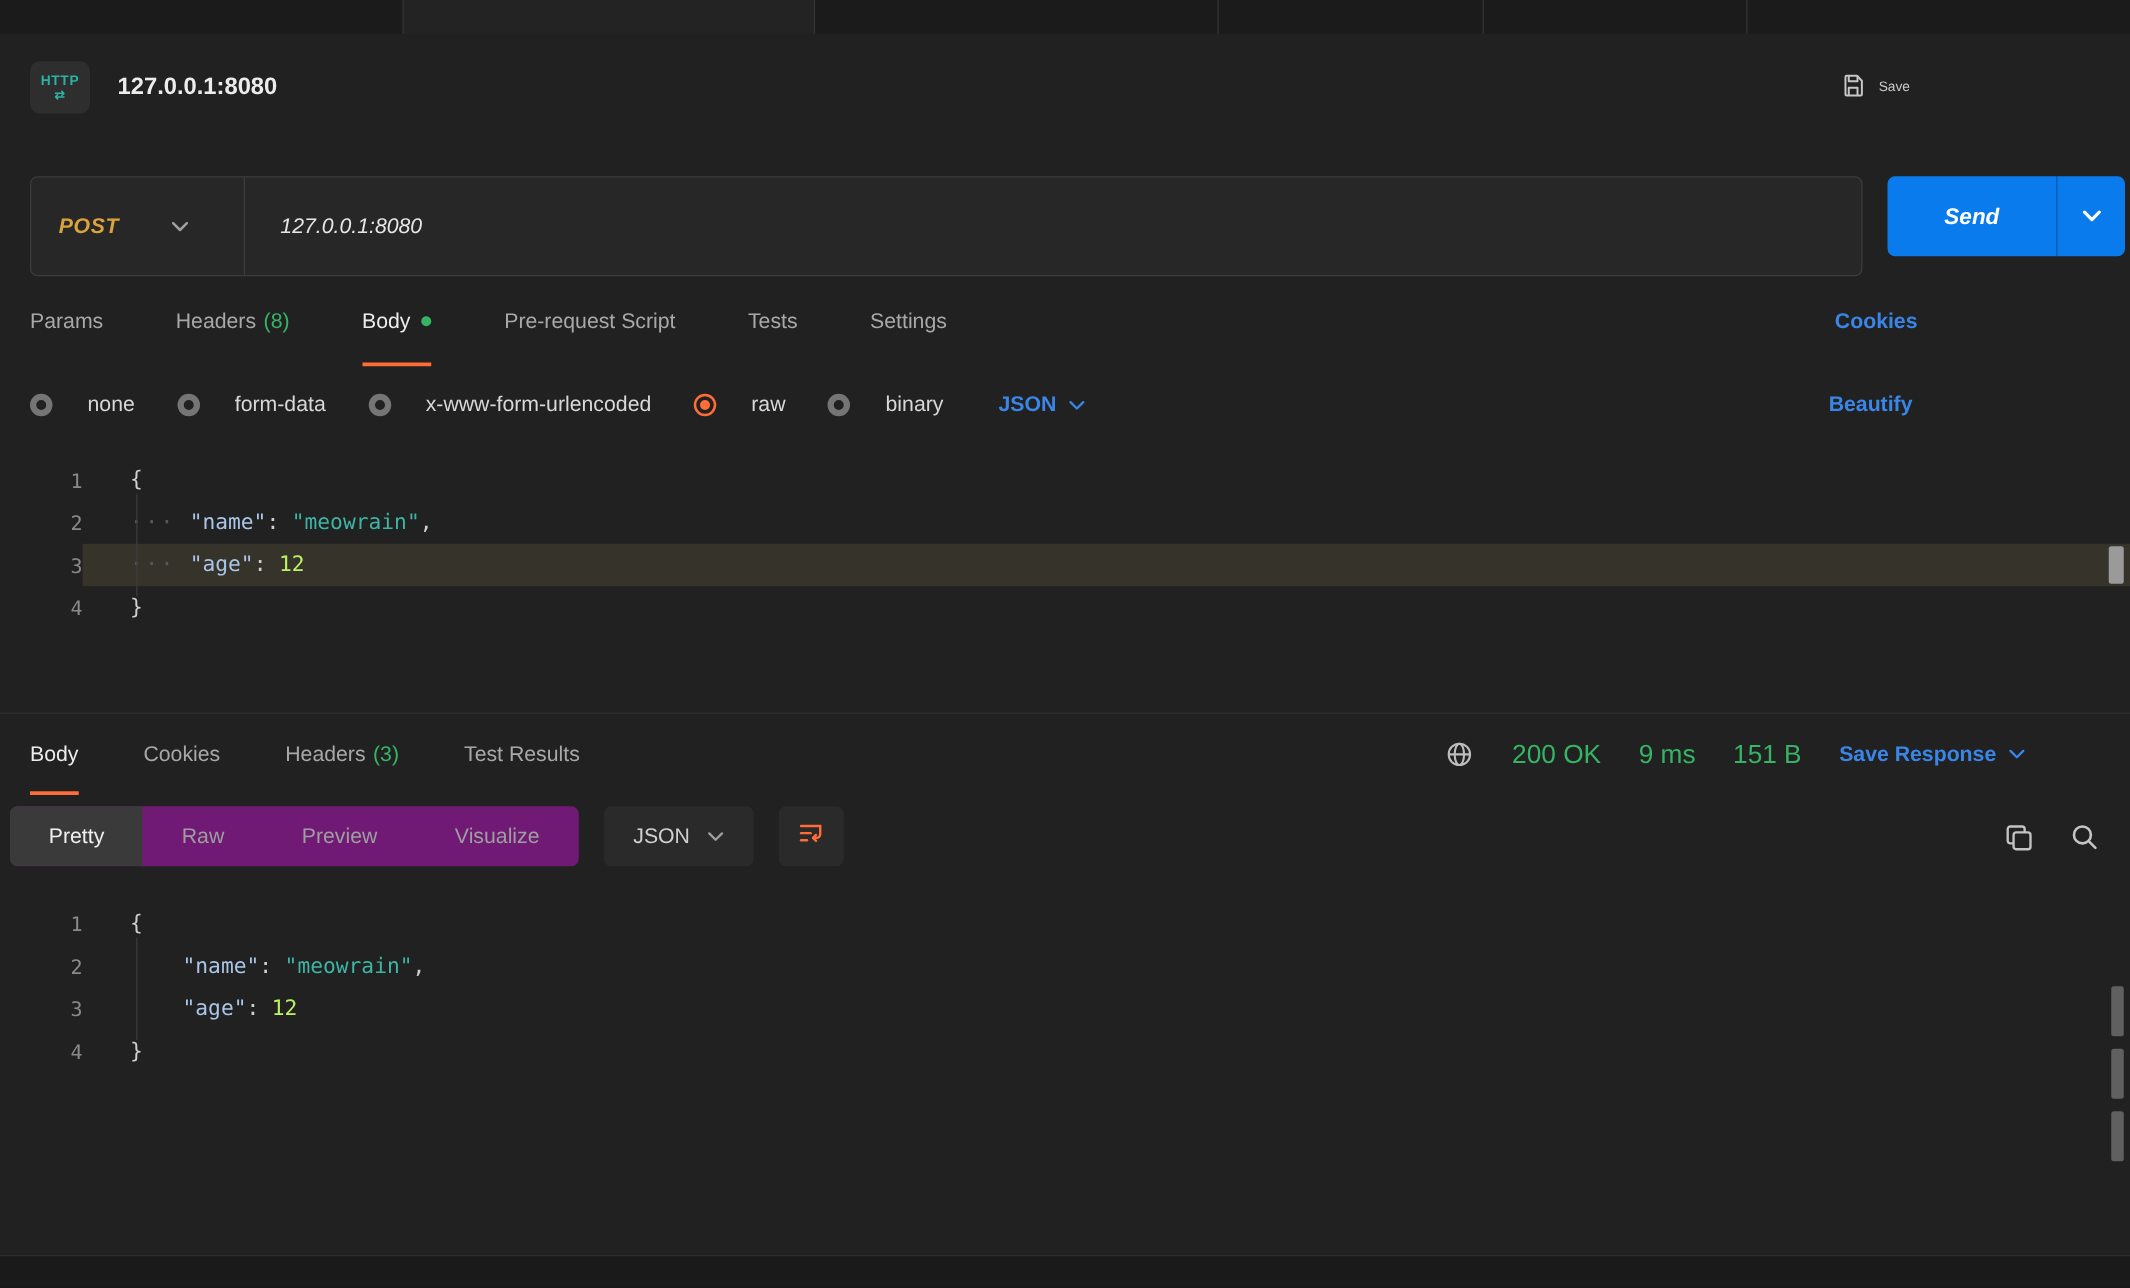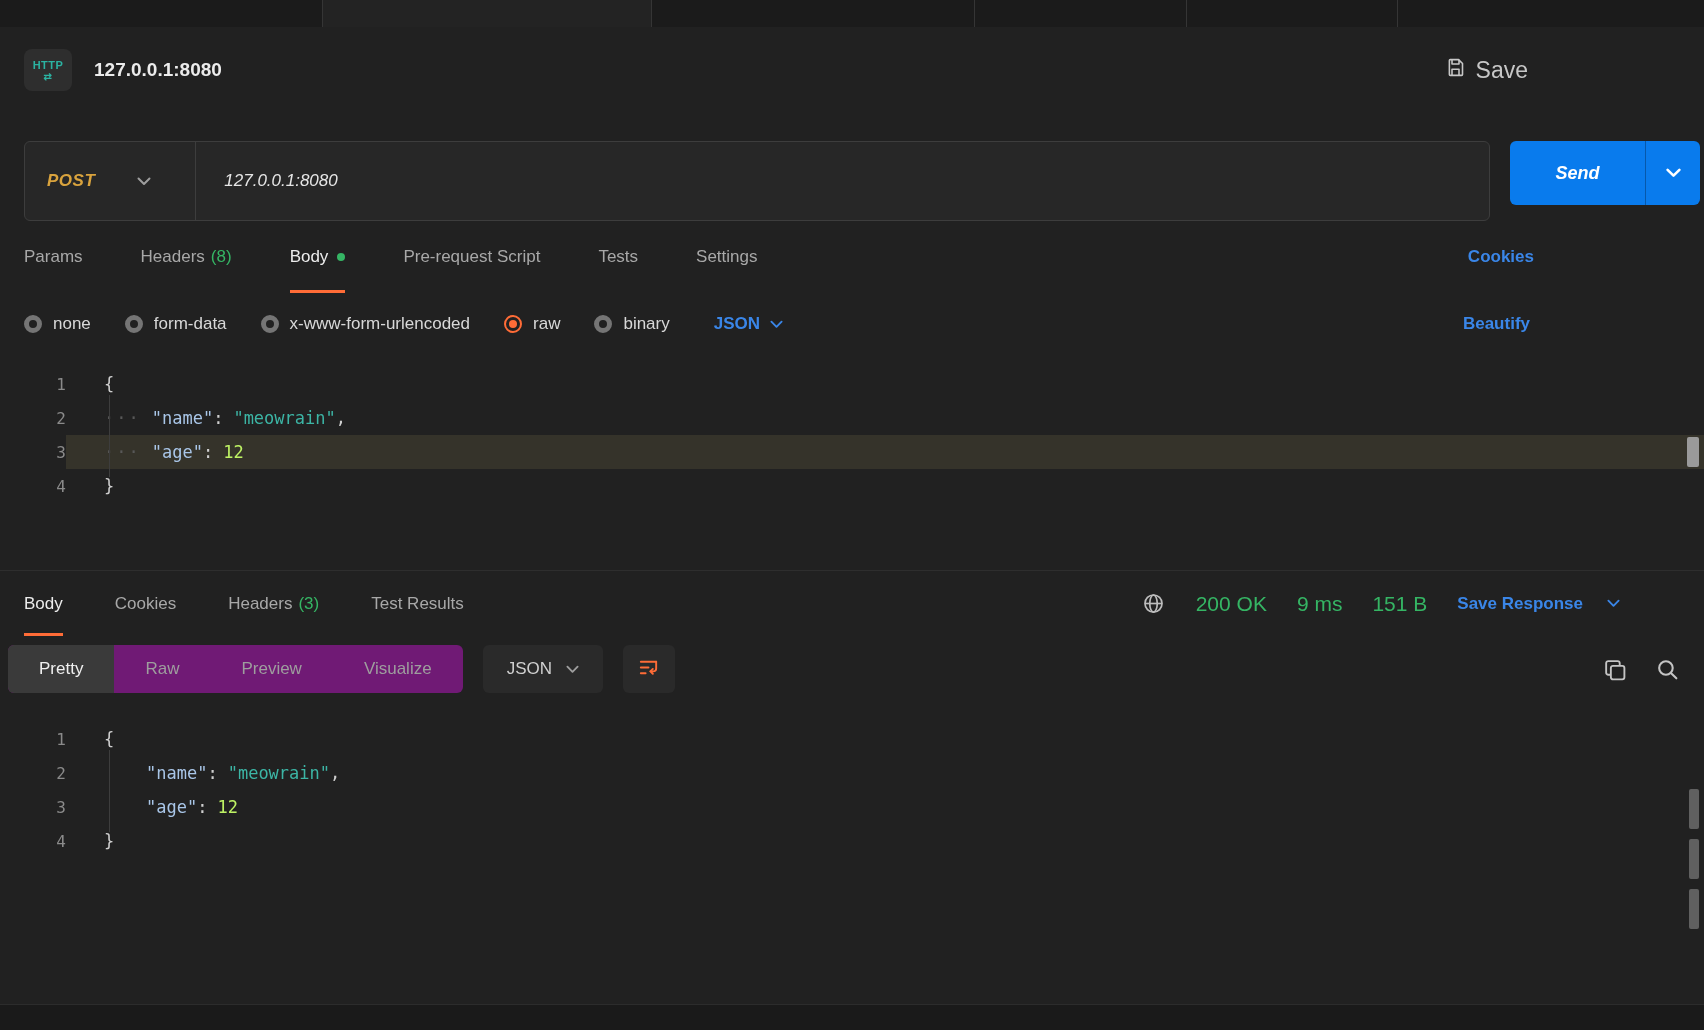--- a/index.html
+++ b/index.html
@@ -22,7 +22,7 @@
   .http-badge::after { content:"⇄"; font-size:10px; line-height:10px; margin-top:1px; color:#2bb3a2; }
   .title-text { margin-left:22px; font-size:19px; font-weight:bold; color:#ececec; }
   .save-btn { margin-left:auto; margin-right:152px; display:flex; align-items:center; gap:10px;
-              color:#c7c7c7; font-size:23px; cursor:pointer; }
+              color:#c7c7c7; font-size:11px; cursor:pointer; }
 
   
   .url-row { flex:none; height:108px; padding:28px 4px 0 24px; display:flex;font-style:italic; }

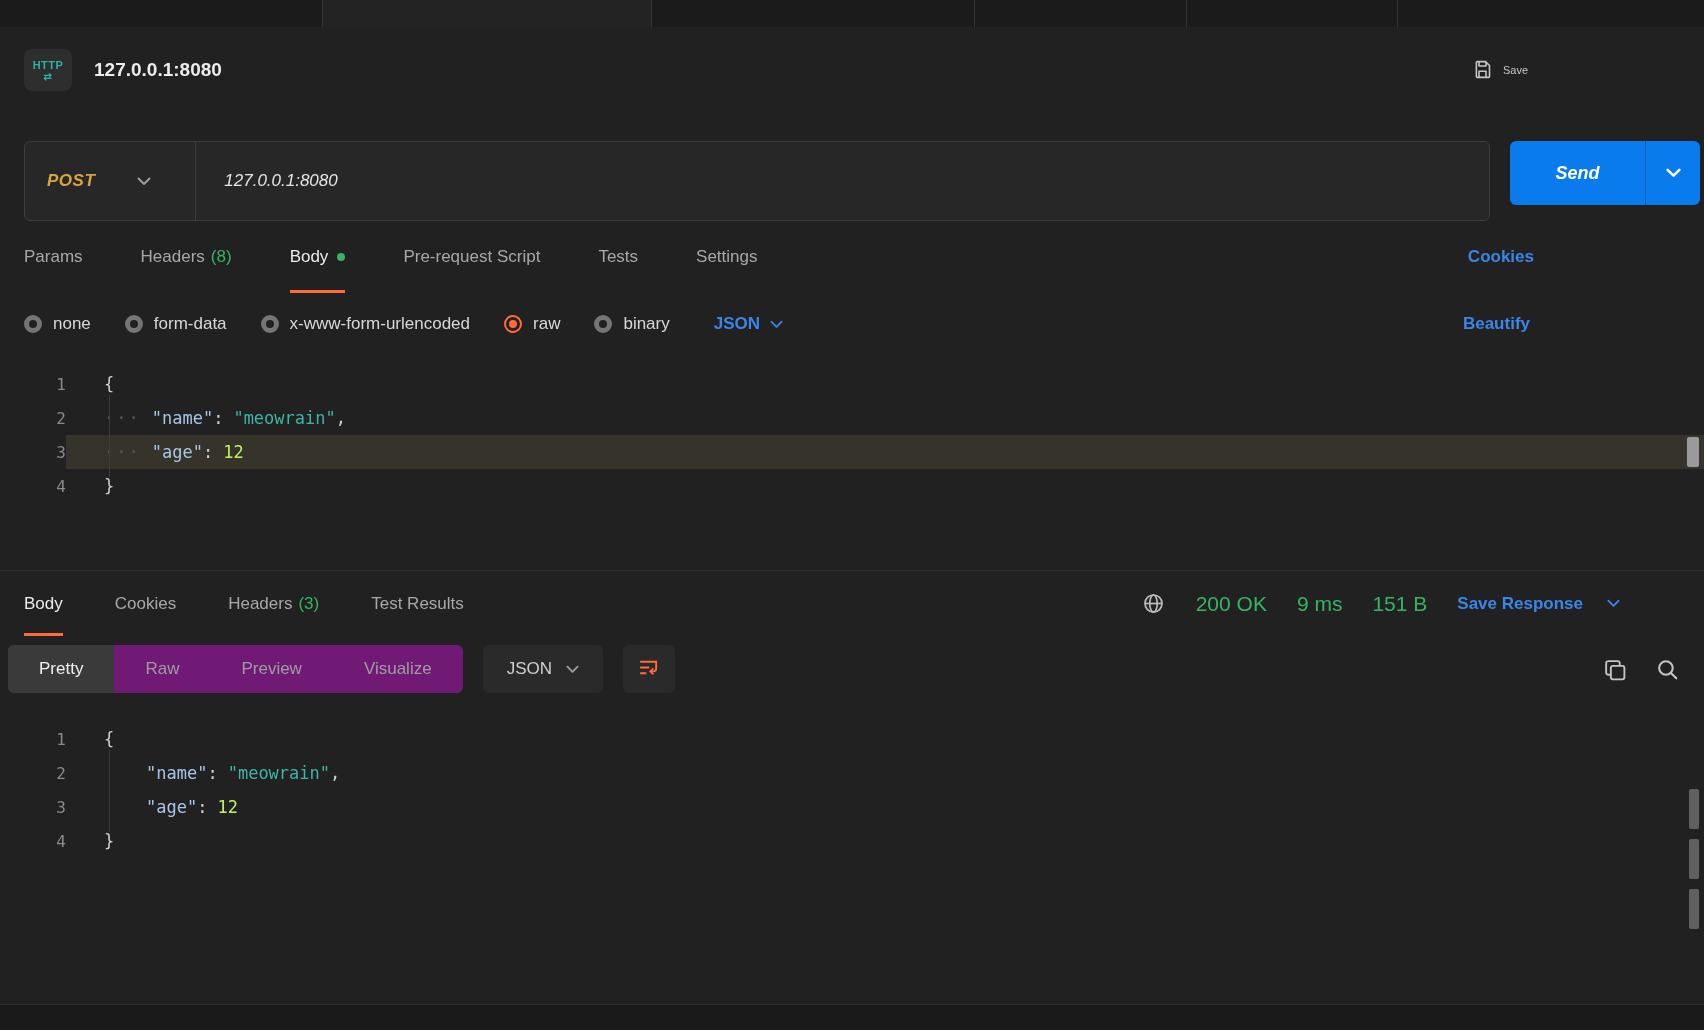--- a/index.html
+++ b/index.html
@@ -52,7 +52,7 @@
 
   
   .mode-row { flex:none; height:62px; display:flex; align-items:center; padding:0 24px; }
-  .mode-opt { display:flex; align-items:center; gap:11px; margin-right:34px; cursor:pointer; }
+  .mode-opt { display:flex; align-items:center; gap:28px; margin-right:34px; cursor:pointer; }
   .radio { width:18px; height:18px; border-radius:50%; border:5px solid #757575; background:transparent; position:relative; }
   .radio.sel { border:2px solid #ff6c37; }
   .radio.sel::after { content:""; position:absolute; left:50%; top:50%; width:8px; height:8px;

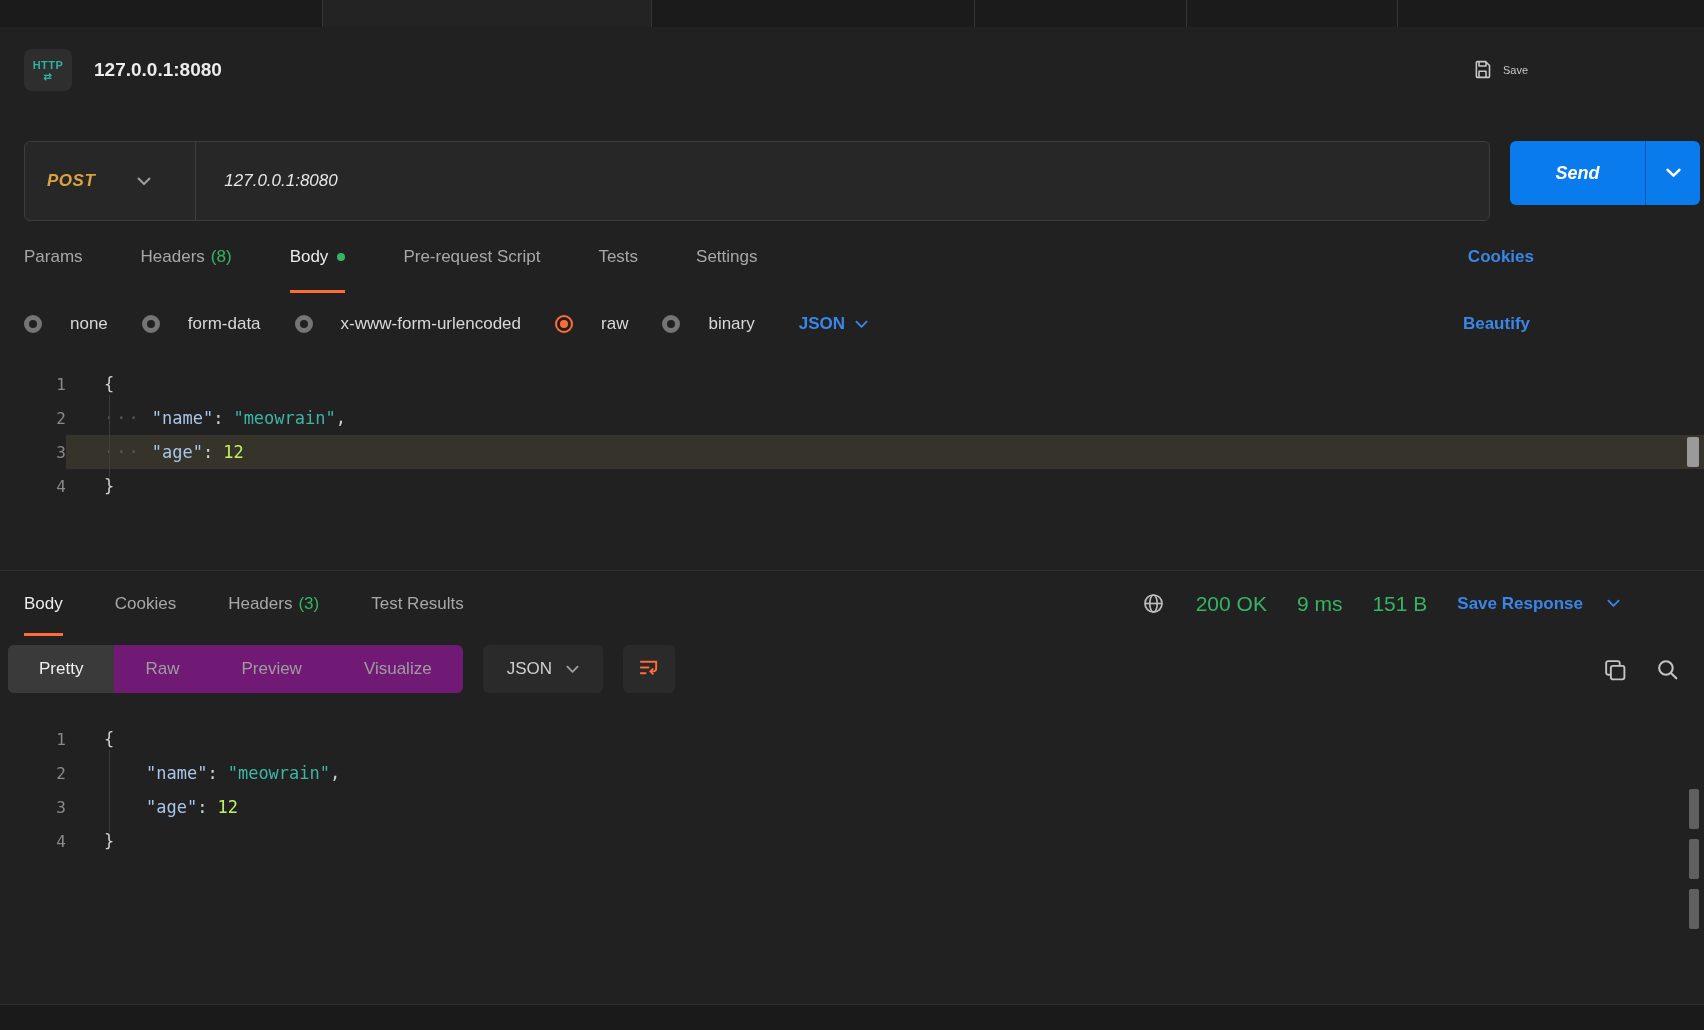--- a/index.html
+++ b/index.html
@@ -89,7 +89,7 @@
   .resp-header .tab { margin-right:52px; }
   .resp-meta { margin-left:auto; margin-right:60px; display:flex; align-items:center; gap:30px; }
   .meta-green { color:#35b564; font-size:21px;text-align:right; }
-  .save-resp { display:flex; align-items:center; gap:24px; color:#3a86e8; font-size:17px; font-weight:600; cursor:pointer; }
+  .save-resp { display:flex; align-items:center; gap:10px; color:#3a86e8; font-size:17px; font-weight:600; cursor:pointer; }
 
   
   .resp-toolbar { flex:none; height:66px; display:flex; align-items:center; padding:0 24px 0 8px; }

